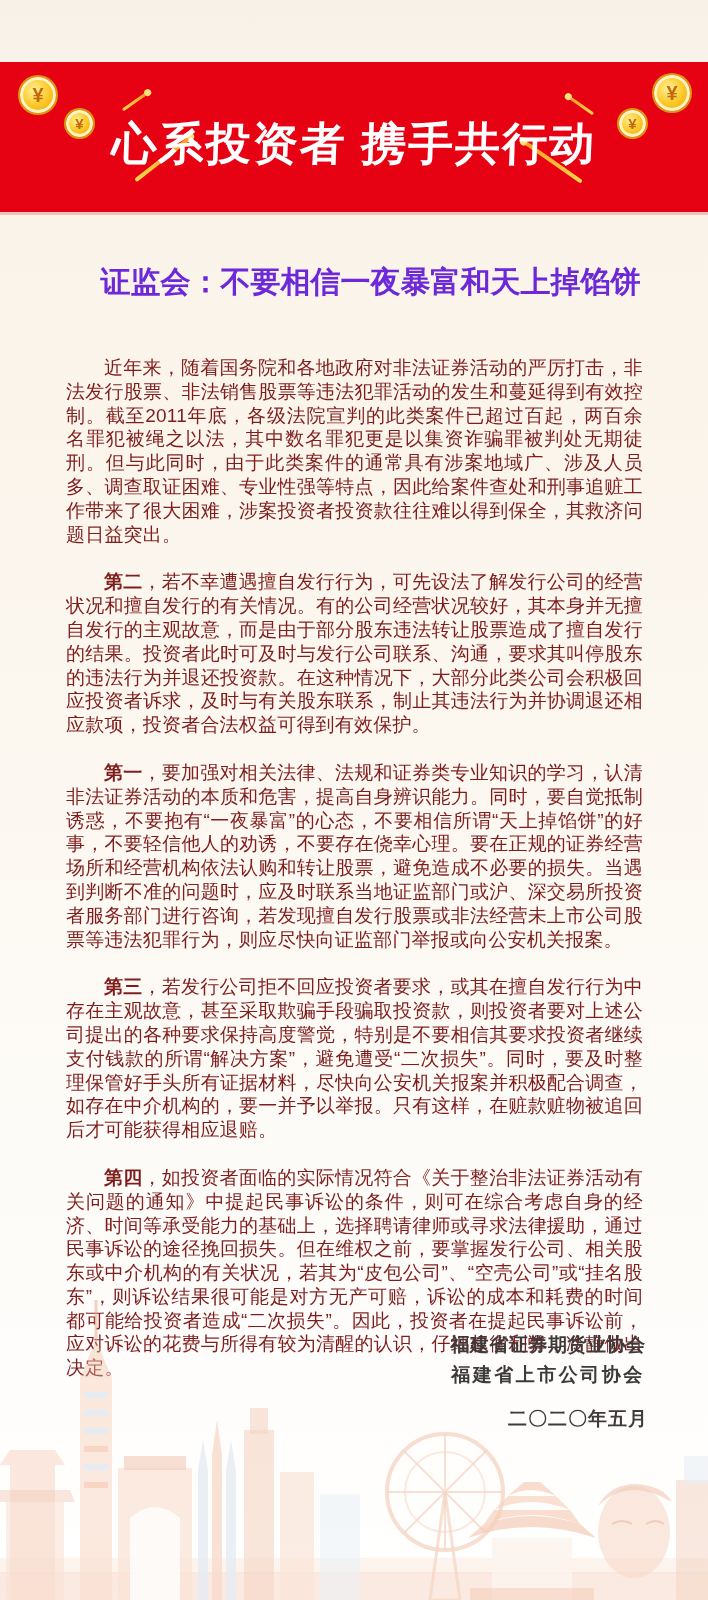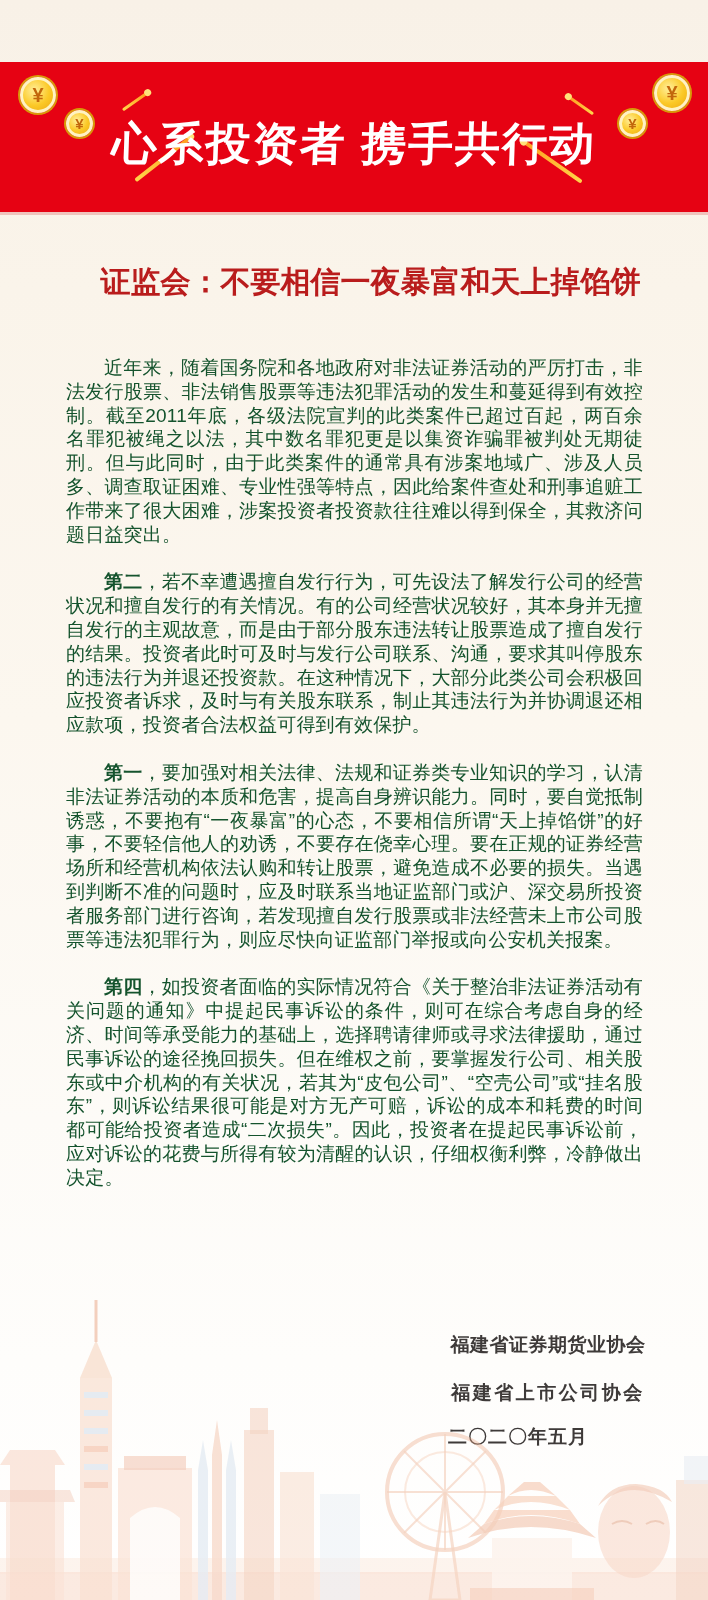--- a/index.html
+++ b/index.html
@@ -72,7 +72,7 @@
     position: absolute;
     top: 262px; left: 0; right: 0;
     text-align: center;
-    color: #b91c1c;
+    color: #6d28d9;
     font-size: 30px;
     font-weight: 900;
     letter-spacing: 0px;

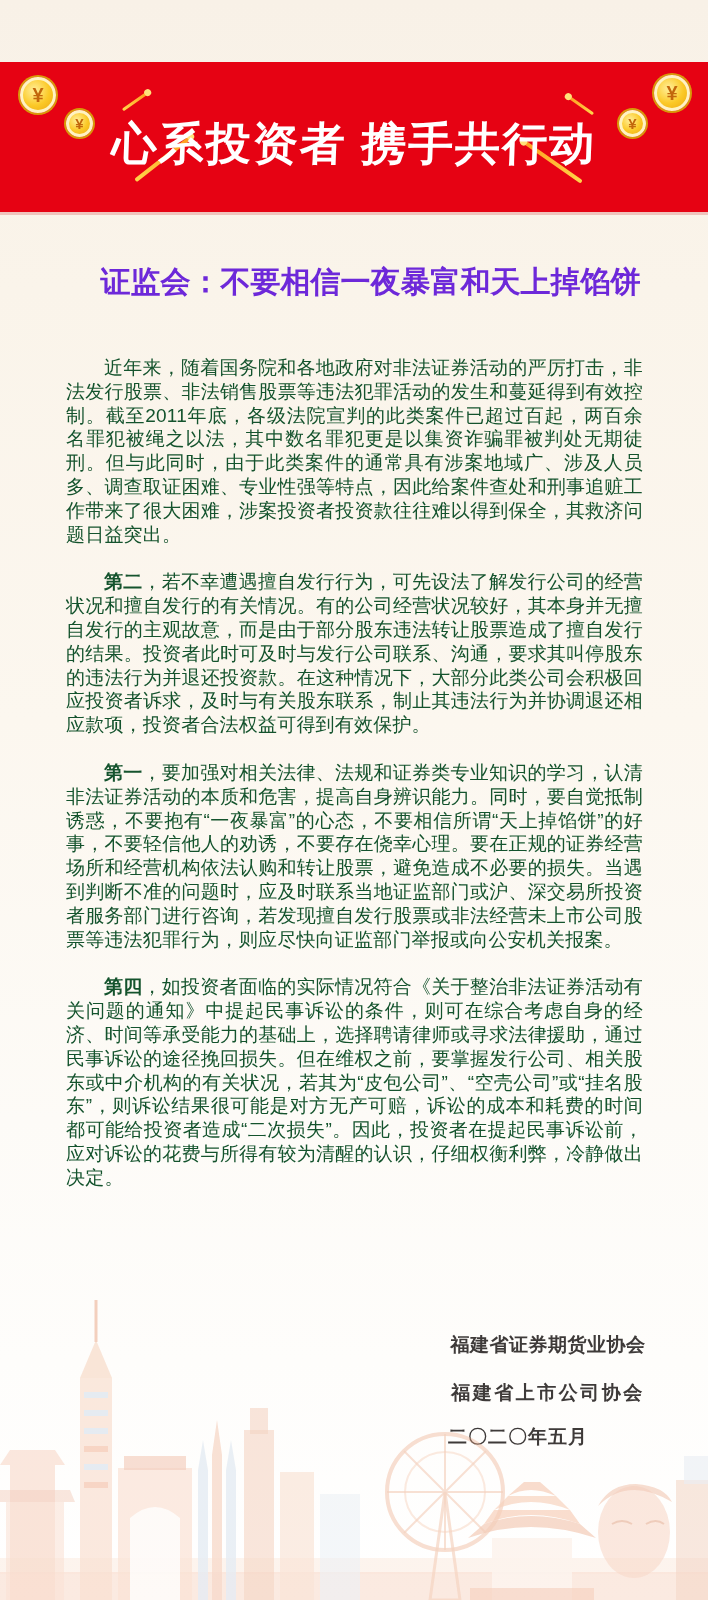--- a/index.html
+++ b/index.html
@@ -86,7 +86,7 @@
     top: 356px;
     left: 66px;
     width: 577px;
-    color: #14532d;
+    color: #7f1d1d;
   }
   .article p {
     font-size: 19px;

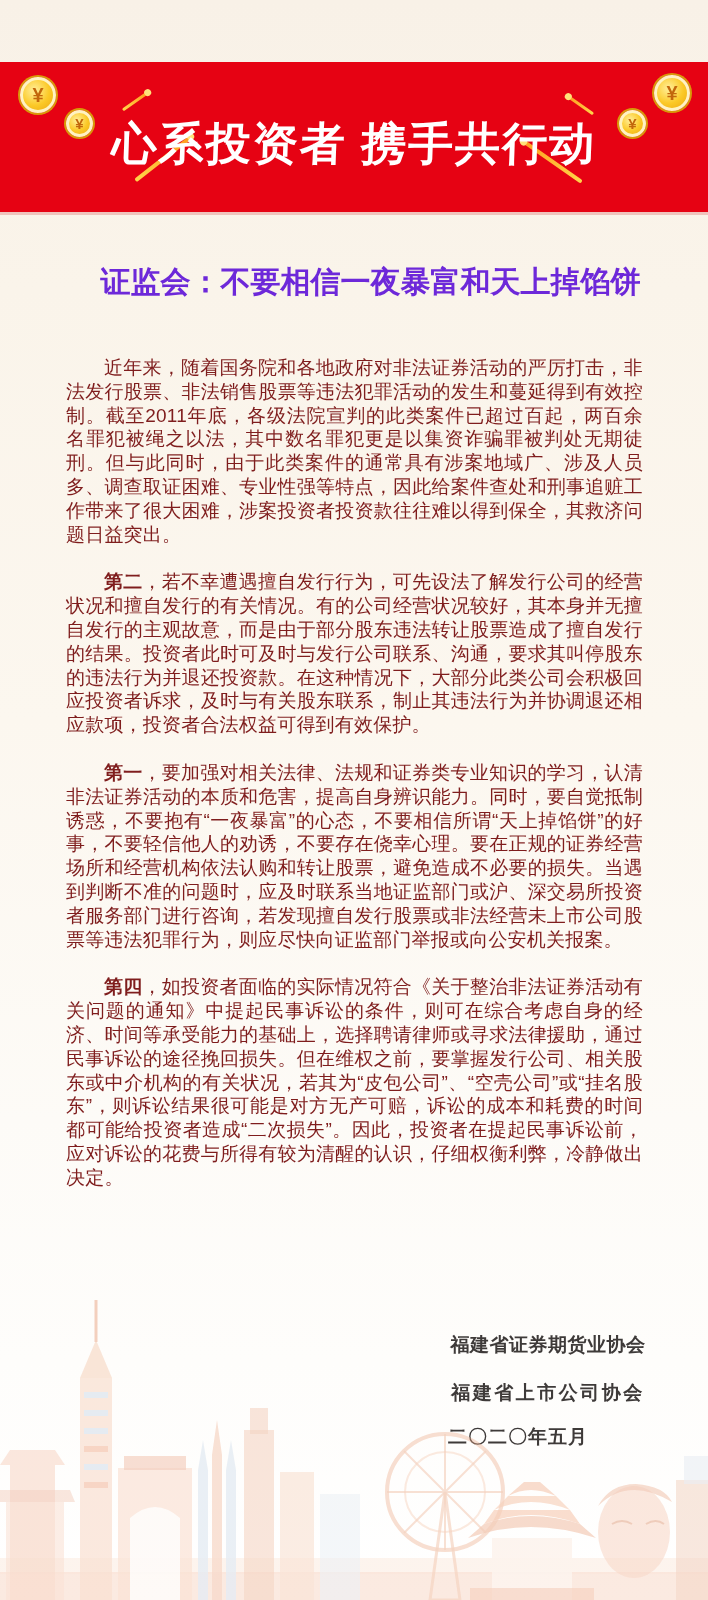--- a/index.html
+++ b/index.html
@@ -149,6 +149,9 @@
     <span class="lead">第一</span><span>，要加强对相关法律、法规和证券类专业知识的学习，认清非法证券活动的本质和危害，提高自身辨识能力。同时，要自觉抵制诱惑，不要抱有“一夜暴富”的心态，不要相信所谓“天上掉馅饼”的好事，不要轻信他人的劝诱，不要存在侥幸心理。要在正规的证券经营场所和经营机构依法认购和转让股票，避免造成不必要的损失。当遇到判断不准的问题时，应及时联系当地证监部门或沪、深交易所投资者服务部门进行咨询，若发现擅自发行股票或非法经营未上市公司股票等违法犯罪行为，则应尽快向证监部门举报或向公安机关报案。</span>
   </p>
   <p>
+    <span class="lead">第三</span><span>，若发行公司拒不回应投资者要求，或其在擅自发行行为中存在主观故意，甚至采取欺骗手段骗取投资款，则投资者要对上述公司提出的各种要求保持高度警觉，特别是不要相信其要求投资者继续支付钱款的所谓“解决方案”，避免遭受“二次损失”。同时，要及时整理保管好手头所有证据材料，尽快向公安机关报案并积极配合调查，如存在中介机构的，要一并予以举报。只有这样，在赃款赃物被追回后才可能获得相应退赔。</span>
+  </p>
+  <p>
     <span class="lead">第四</span><span>，如投资者面临的实际情况符合《关于整治非法证券活动有关问题的通知》中提起民事诉讼的条件，则可在综合考虑自身的经济、时间等承受能力的基础上，选择聘请律师或寻求法律援助，通过民事诉讼的途径挽回损失。但在维权之前，要掌握发行公司、相关股东或中介机构的有关状况，若其为“皮包公司”、“空壳公司”或“挂名股东”，则诉讼结果很可能是对方无产可赔，诉讼的成本和耗费的时间都可能给投资者造成“二次损失”。因此，投资者在提起民事诉讼前，应对诉讼的花费与所得有较为清醒的认识，仔细权衡利弊，冷静做出决定。</span>
   </p>
 </main>

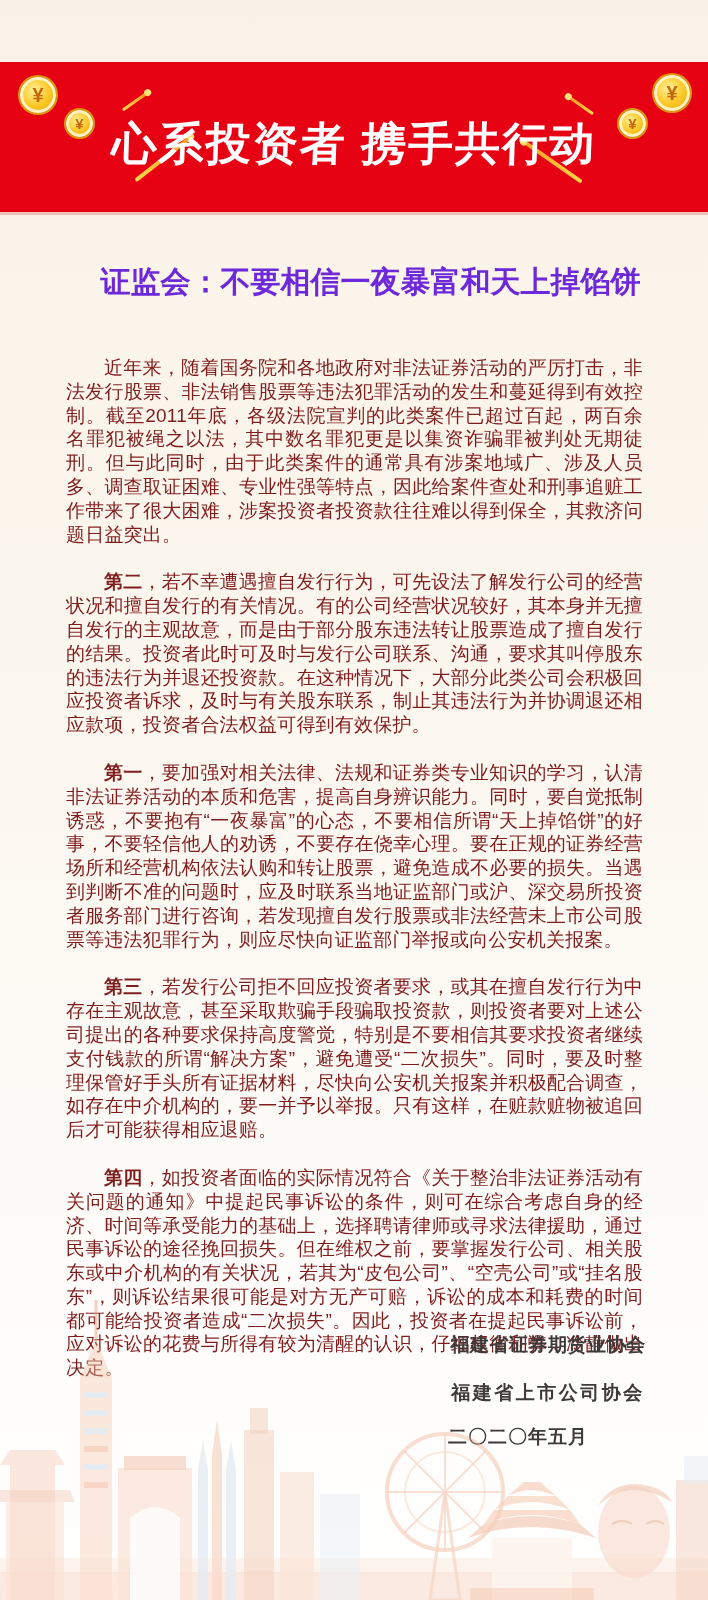--- a/index.html
+++ b/index.html
@@ -109,7 +109,7 @@
     font-weight: bold;
   }
   .sig-line1 { text-align: center; letter-spacing: 0.5px; line-height: 30px; white-space: nowrap; }
-  .sig-line2 { text-align: center; letter-spacing: 2.5px; line-height: 30px; white-space: nowrap; margin-top: 18px; }
+  .sig-line2 { text-align: center; letter-spacing: 2.5px; line-height: 30px; white-space: nowrap; }
   .sig-date  { text-align: left; letter-spacing: 1px; line-height: 30px; margin-top: 14px; white-space: nowrap; }
 
   

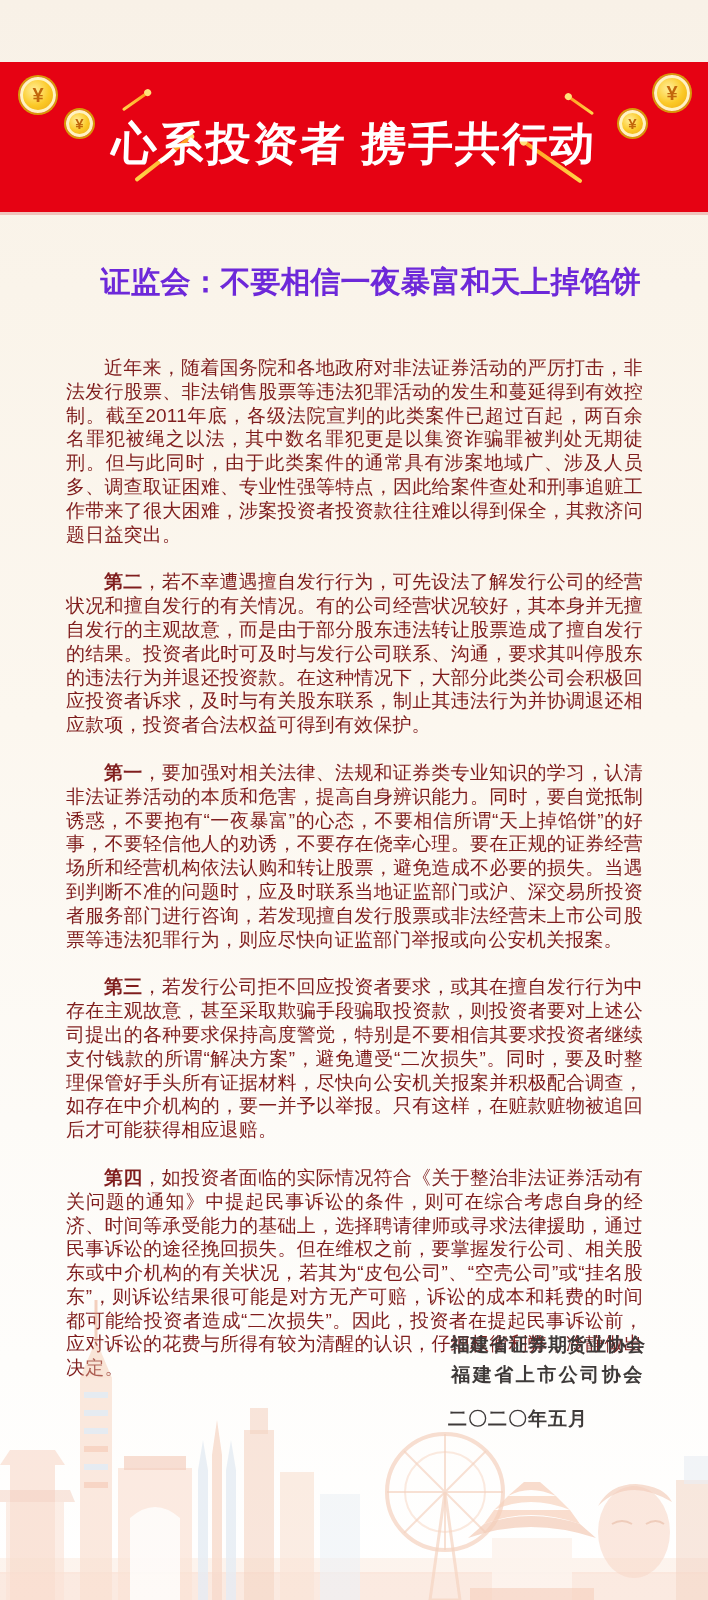--- a/index.html
+++ b/index.html
@@ -110,7 +110,7 @@
   }
   .sig-line1 { text-align: center; letter-spacing: 0.5px; line-height: 30px; white-space: nowrap; }
   .sig-line2 { text-align: center; letter-spacing: 2.5px; line-height: 30px; white-space: nowrap; }
-  .sig-date  { text-align: left; letter-spacing: 1px; line-height: 30px; margin-top: 14px; white-space: nowrap; }
+  .sig-date  { text-align: right; letter-spacing: 1px; line-height: 30px; margin-top: 14px; white-space: nowrap; }
 
   
   .skyline {

